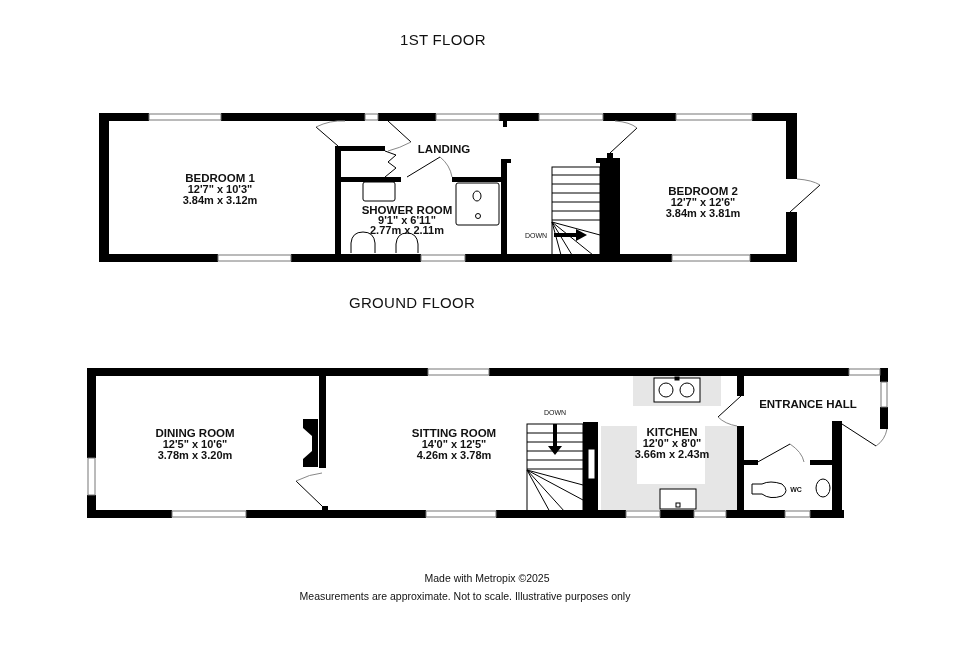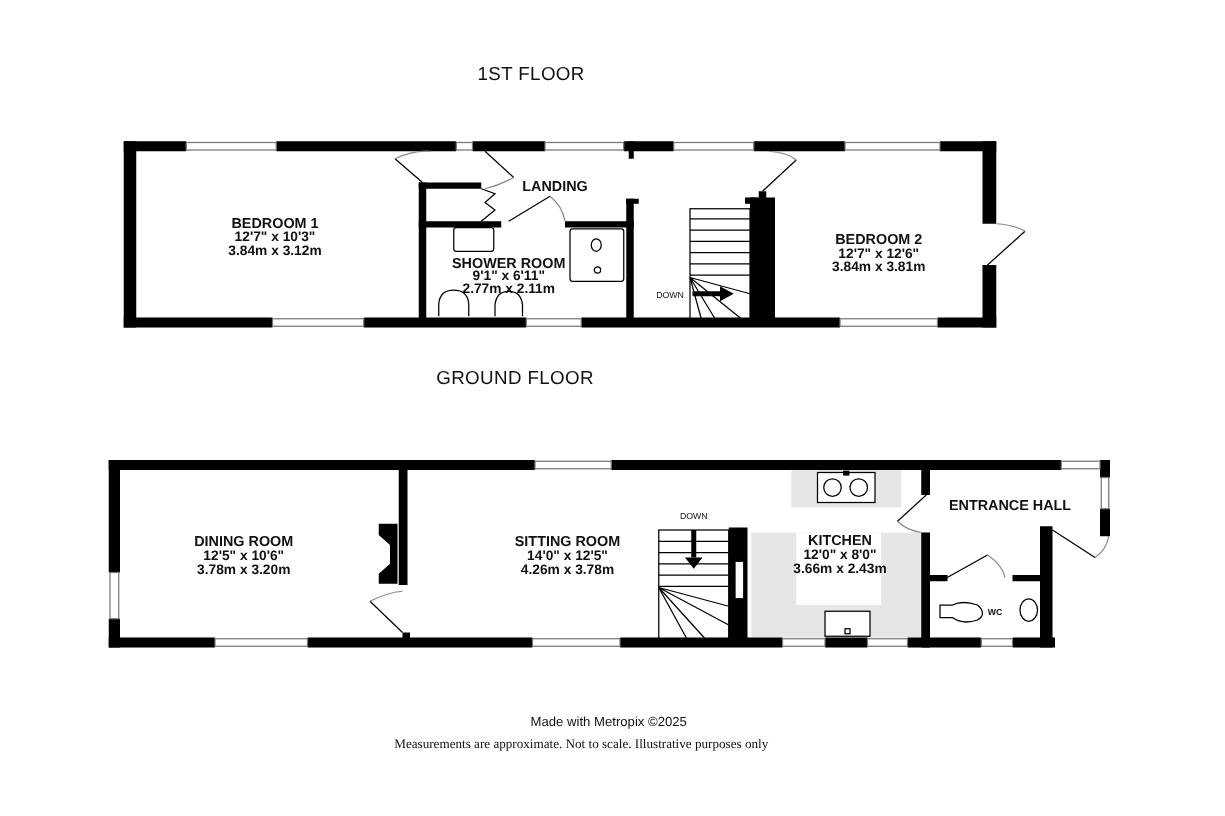--- a/index.html
+++ b/index.html
@@ -5,7 +5,7 @@
   html, body { margin:0; padding:0; background:#ffffff; }
   body { width:980px; height:653px; position:relative; overflow:hidden; font-family:"Liberation Sans", sans-serif; }
   .floor-title { position:absolute; font-size:15px; color:#111; letter-spacing:0.3px; }
-  #title-1st { left:382px; top:31px;margin-top:20px; }
+  #title-1st { left:400px; top:31px; }
   #title-ground { left:349px; top:294px; }
   svg#plan { position:absolute; left:0; top:0; }
   .lbl { font-family:"Liberation Sans", sans-serif; font-weight:bold; fill:#111; text-anchor:middle; }

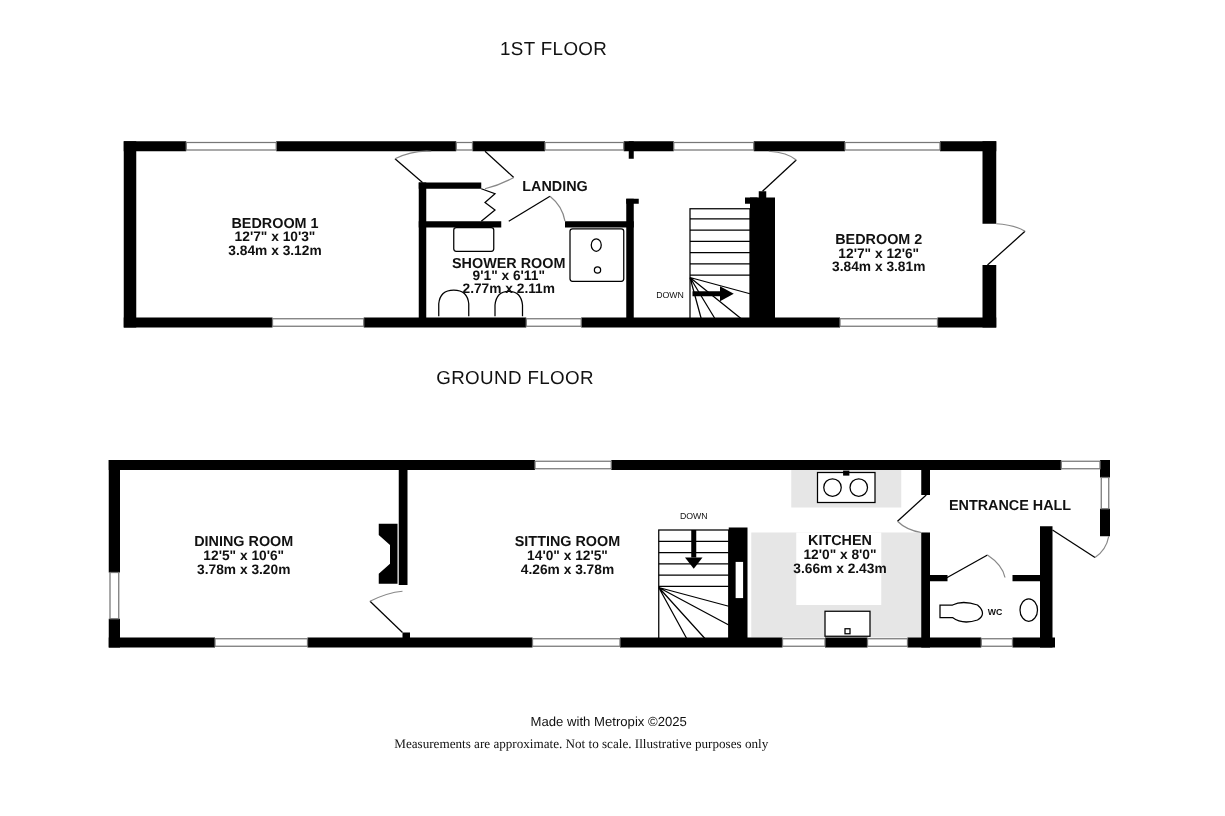--- a/index.html
+++ b/index.html
@@ -13,7 +13,7 @@
   .rdim { font-size:11px; }
   .small { font-size:7px; font-weight:normal; fill:#111; }
   .footer { position:absolute; left:0; width:930px; text-align:center; font-size:10.5px; color:#111; line-height:12px; }
-  #footer1 { top:590px;font-family:Liberation Serif, serif; }
+  #footer1 { top:590px; }
   #footer2 { top:572px;margin-left:22px; }
 </style>
 </head>

